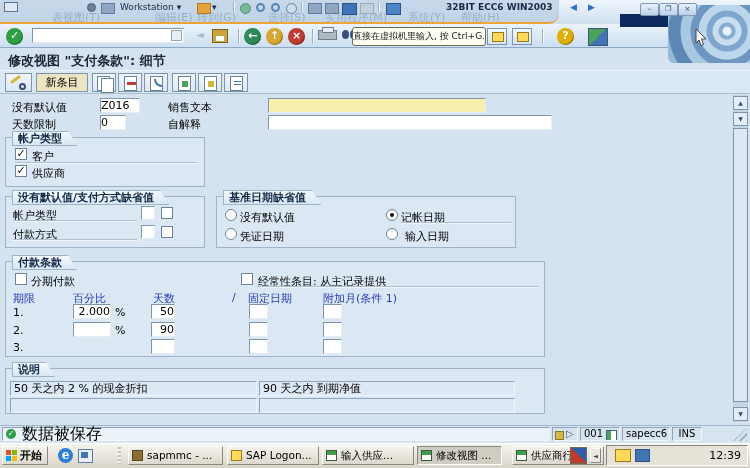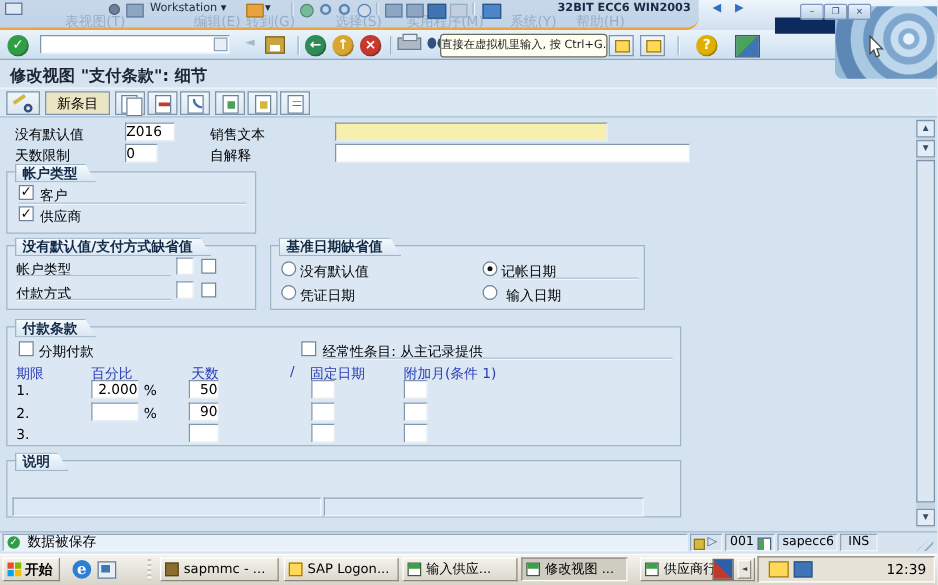--- a/index.html
+++ b/index.html
@@ -255,6 +255,7 @@
 
   <div class="abs groupbox" style="left:5px;top:368px;width:540px;height:46px">
     <span class="gb-title">说明</span>
+    <div class="abs dispcell" style="left:4px;top:12px;width:247px;height:15px">50 天之内 2 % 的现金折扣</div>
     <div class="abs dispcell" style="left:4px;top:29px;width:247px;height:15px"></div>
     <div class="abs dispcell" style="left:253px;top:29px;width:256px;height:15px"></div>
   </div>

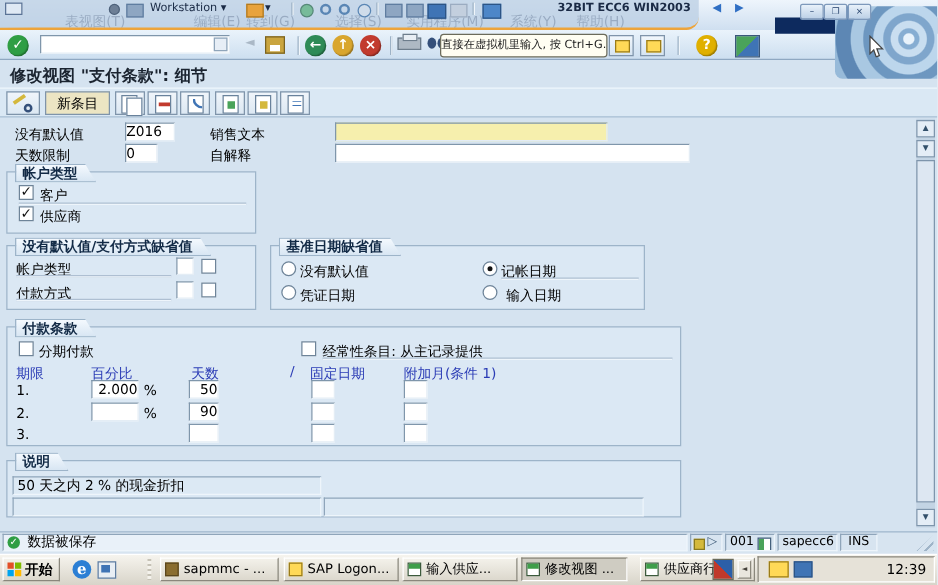--- a/index.html
+++ b/index.html
@@ -256,6 +256,7 @@
   <div class="abs groupbox" style="left:5px;top:368px;width:540px;height:46px">
     <span class="gb-title">说明</span>
     <div class="abs dispcell" style="left:4px;top:12px;width:247px;height:15px">50 天之内 2 % 的现金折扣</div>
+    <div class="abs dispcell" style="left:253px;top:12px;width:256px;height:15px">90 天之内 到期净值</div>
     <div class="abs dispcell" style="left:4px;top:29px;width:247px;height:15px"></div>
     <div class="abs dispcell" style="left:253px;top:29px;width:256px;height:15px"></div>
   </div>

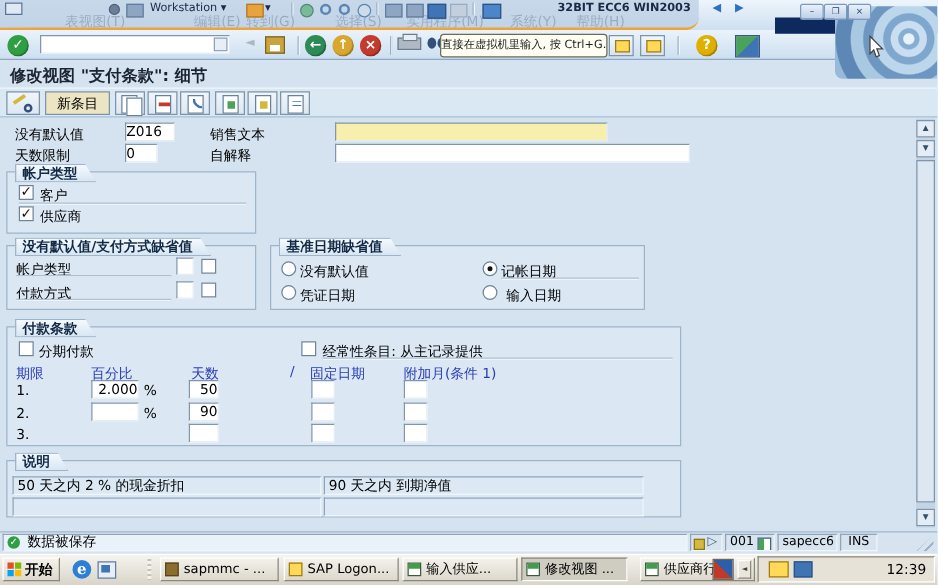--- a/index.html
+++ b/index.html
@@ -269,7 +269,7 @@
 
   <div class="abs" style="left:2px;top:427px;width:548px;height:14px;background:#e9f1f9;border:1px solid;border-color:#8fa5ba #eef5fb #eef5fb #8fa5ba;box-sizing:border-box">
     <span style="position:absolute;left:3px;top:1px;width:10px;height:10px;border-radius:50%;background:#2f9e44;color:#fff;font-size:8px;line-height:10px;text-align:center">✓</span>
-    <span style="position:absolute;left:19px;top:0;font-size:11px;line-height:12px">数据被保存</span>
+    <span style="position:absolute;left:19px;top:0;font-size:16px;line-height:12px">数据被保存</span>
   </div>
   <div class="abs scell" style="left:552px;width:26px">
     <span style="position:absolute;left:2px;top:3px;width:7px;height:7px;background:#d4b93c;border:1px solid #8a7a1e"></span>

